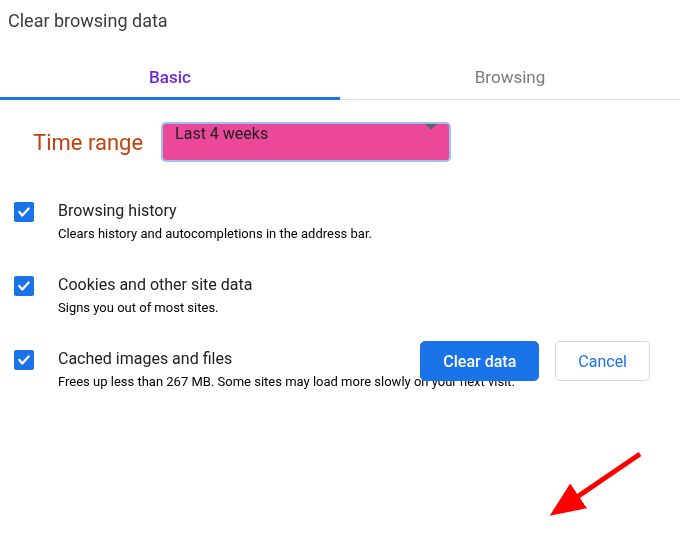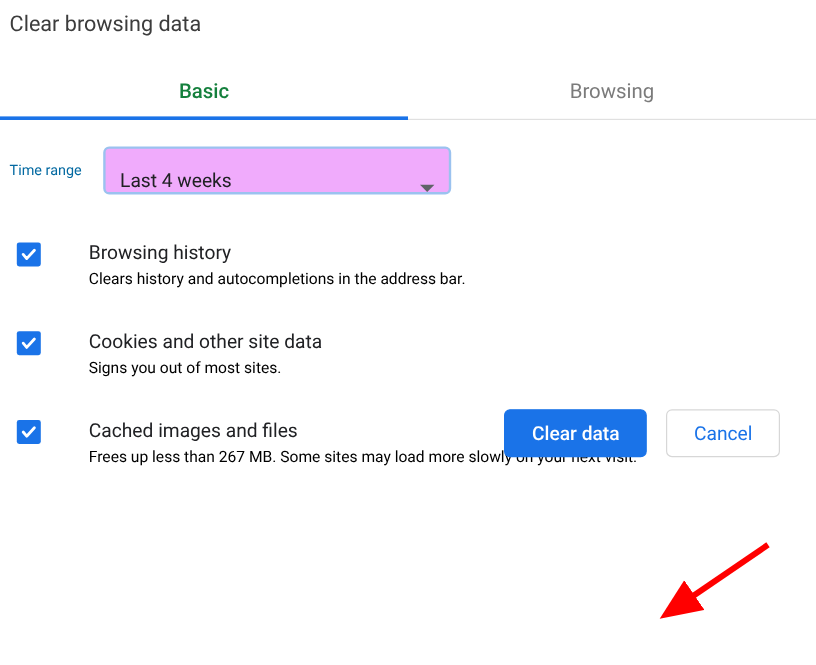--- a/index.html
+++ b/index.html
@@ -36,7 +36,7 @@
     position: relative;
   }
   .tab.active {
-    color: #15803d;
+    color: #6d28d9;
     font-weight: 500;
   }
   .tab.active::after {

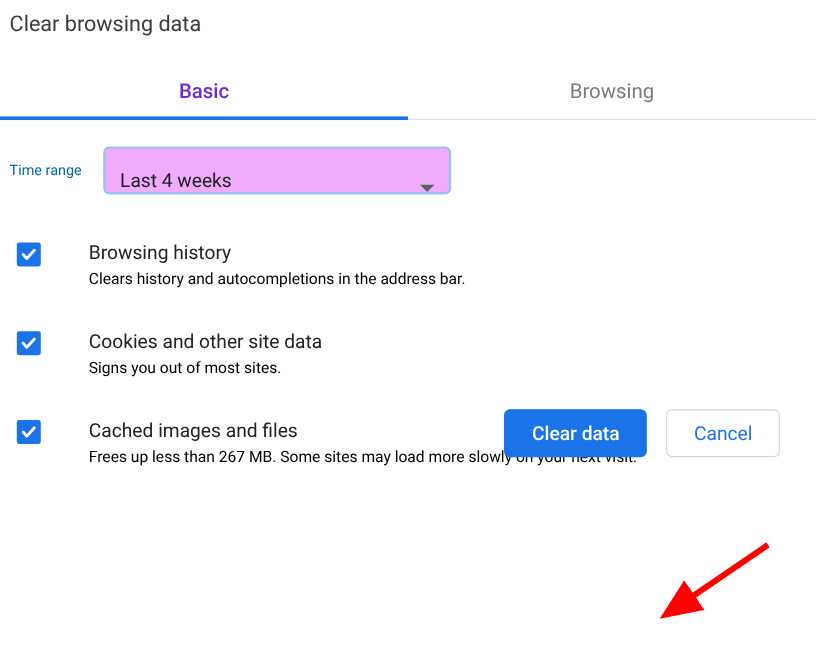--- a/index.html
+++ b/index.html
@@ -55,8 +55,9 @@
     gap: 18px;
   }
   .timerange-label {
-    color: #0369a1;
-    font-size: 12px;
+    color: #c2410c;
+    font-size: 22px;
+    margin-left: 25px;
   }
   .select {
     display: flex;

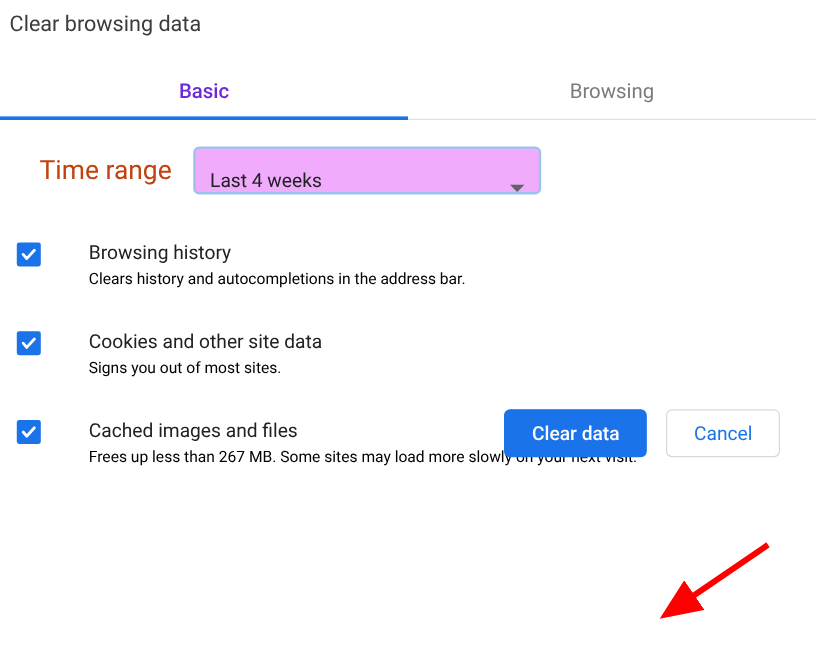--- a/index.html
+++ b/index.html
@@ -61,12 +61,12 @@
   }
   .select {
     display: flex;
-    align-items: flex-end;
+    align-items: flex-start;
     justify-content: space-between;
     height: 40px;
     width: 290px;
     padding: 0 12px;
-    background: #f0abfc;
+    background: #ec4899;
     border: 2px solid #9bc2ef;
     border-radius: 5px;
     font-size: 16px;

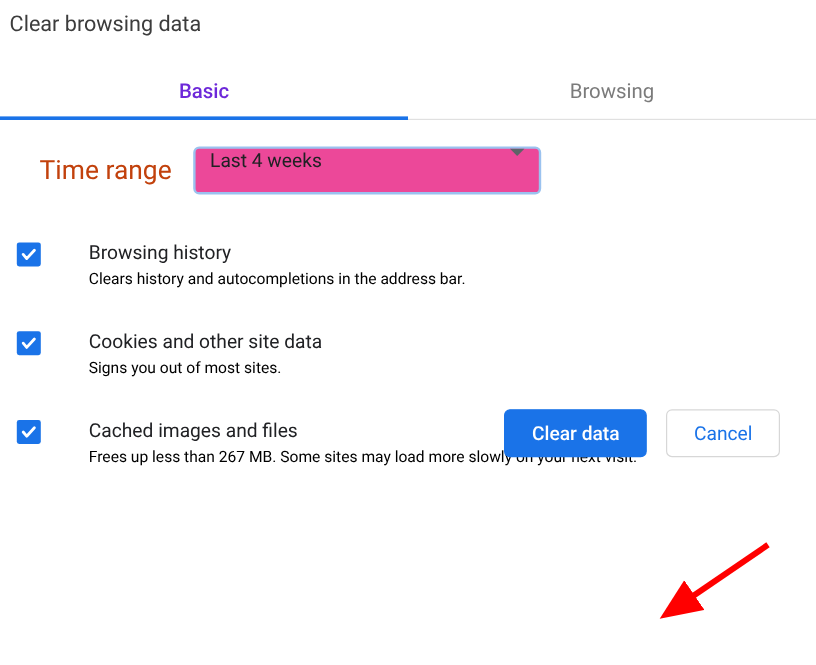--- a/index.html
+++ b/index.html
@@ -85,7 +85,7 @@
   .opt {
     display: flex;
     align-items: flex-start;
-    gap: 40px;
+    gap: 24px;
     padding: 8px 0 22px 6px;
   }
   .checkbox {

